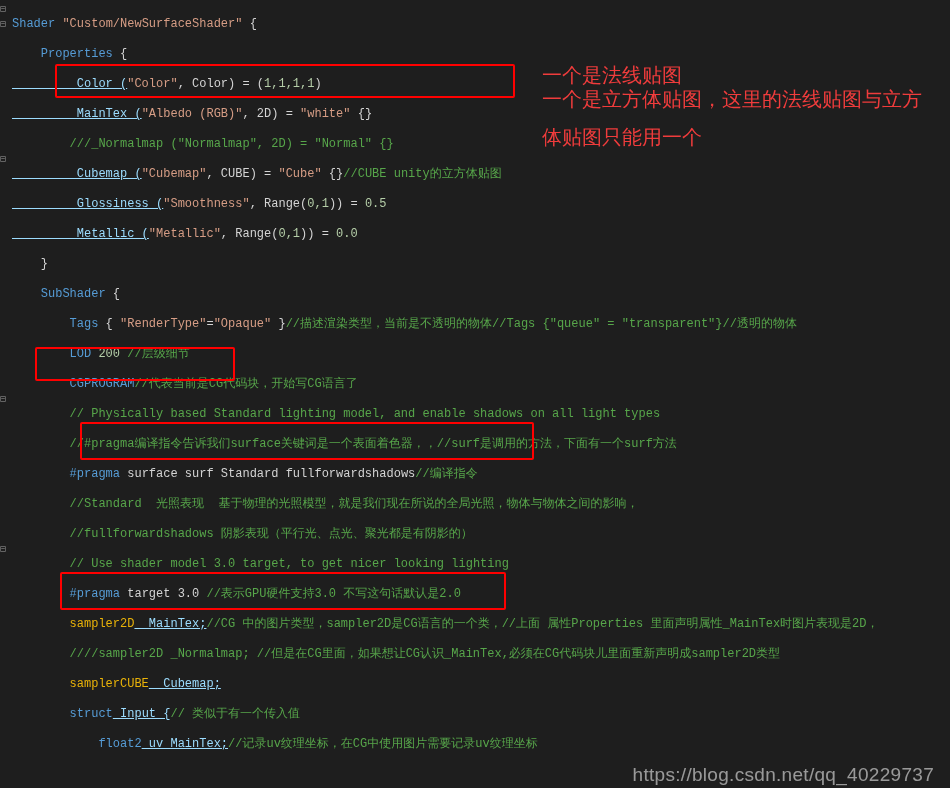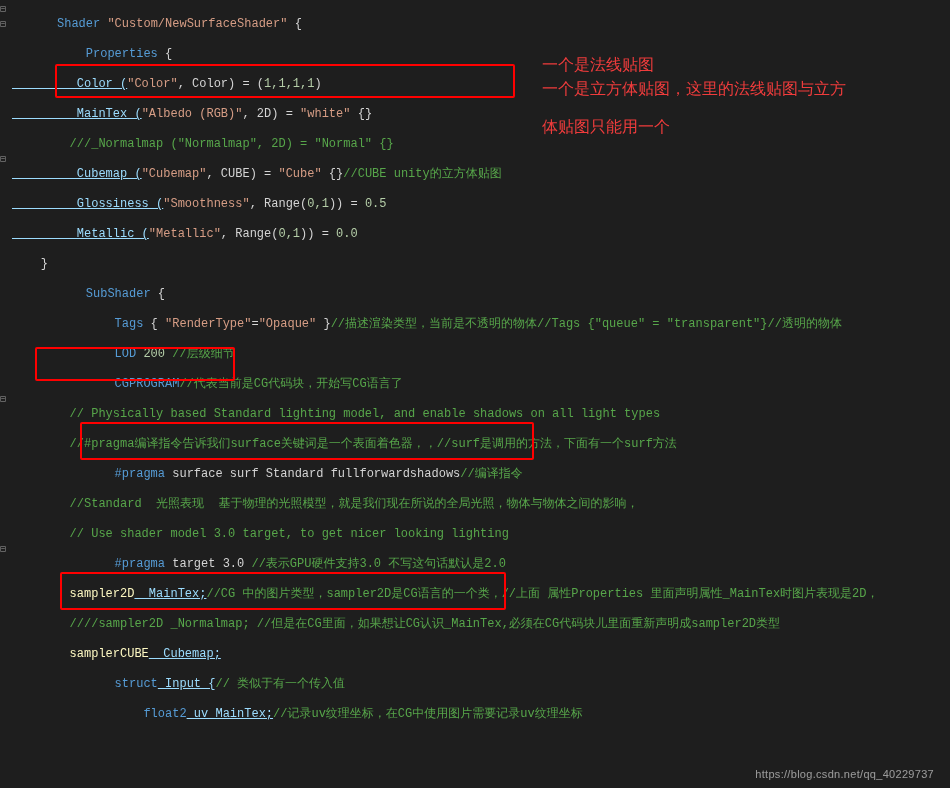--- a/index.html
+++ b/index.html
@@ -30,7 +30,7 @@
     white-space: pre;
   }
   
-  .kw { color: #569cd6; margin-left: 45px; }    
+  .kw { color: #569cd6; }    
   .typ { color: #fef9c3; }   
   .str { color: #d69d85; }   
   .num { color: #b5cea8; }

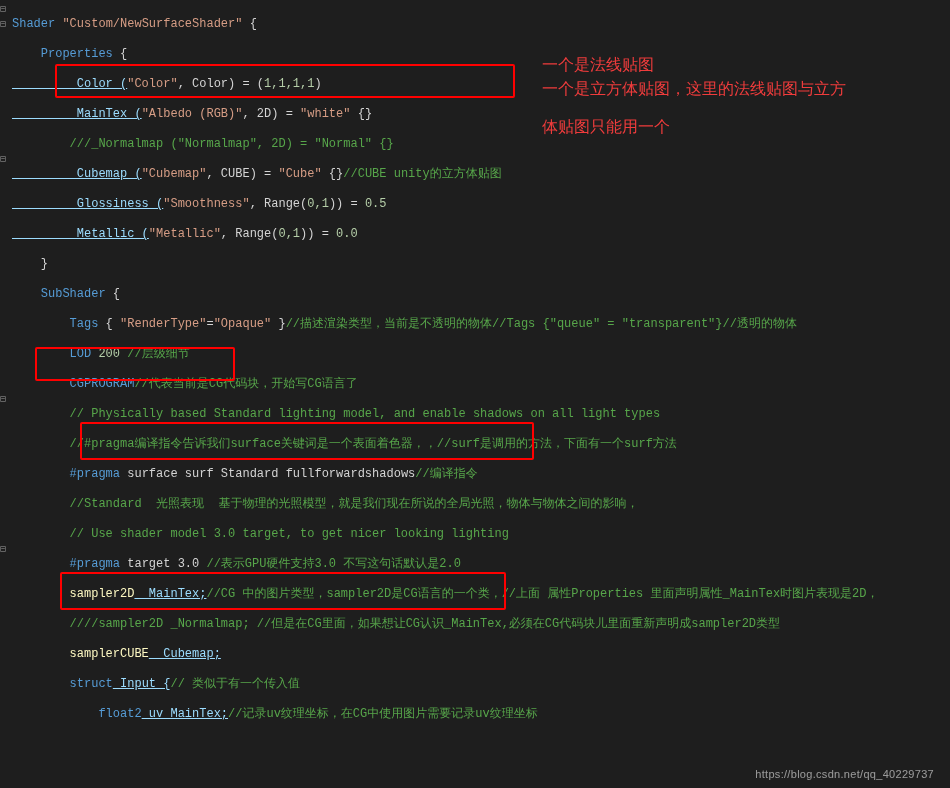--- a/index.html
+++ b/index.html
@@ -40,10 +40,11 @@
   .red-ann {
     position: absolute;
     color: #f03c3c;
-    font-size: 16px;
+    font-size: 20px;
     font-family: "Microsoft YaHei", sans-serif;
     white-space: nowrap;
     line-height: 22px;
+    margin-top: 10px;
   }
   .red-box {
     position: absolute;

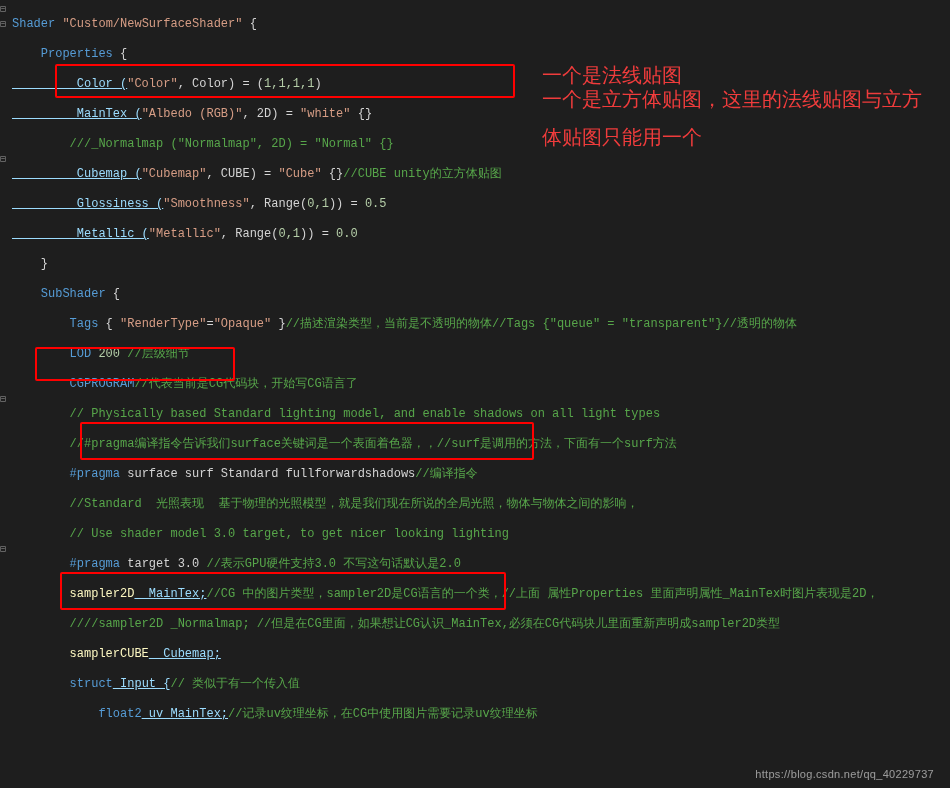--- a/index.html
+++ b/index.html
@@ -104,6 +104,7 @@
 <span class="ln"><span class="cmt">        //#pragma编译指令告诉我们surface关键词是一个表面着色器，，//surf是调用的方法，下面有一个surf方法</span></span>
 <span class="ln"><span class="kw">        #pragma</span><span class="pun"> surface surf Standard fullforwardshadows</span><span class="cmt">//编译指令</span></span>
 <span class="ln"><span class="cmt">        //Standard  光照表现  基于物理的光照模型，就是我们现在所说的全局光照，物体与物体之间的影响，</span></span>
+<span class="ln"><span class="cmt">        //fullforwardshadows 阴影表现（平行光、点光、聚光都是有阴影的）</span></span>
 <span class="ln"><span class="cmt">        // Use shader model 3.0 target, to get nicer looking lighting</span></span>
 <span class="ln"><span class="kw">        #pragma</span><span class="pun"> target 3.0 </span><span class="cmt">//表示GPU硬件支持3.0 不写这句话默认是2.0</span></span>
 <span class="ln"><span class="typ">        sampler2D</span><span class="var"> _MainTex;</span><span class="cmt">//CG 中的图片类型，sampler2D是CG语言的一个类，//上面 属性Properties 里面声明属性_MainTex时图片表现是2D，</span></span>

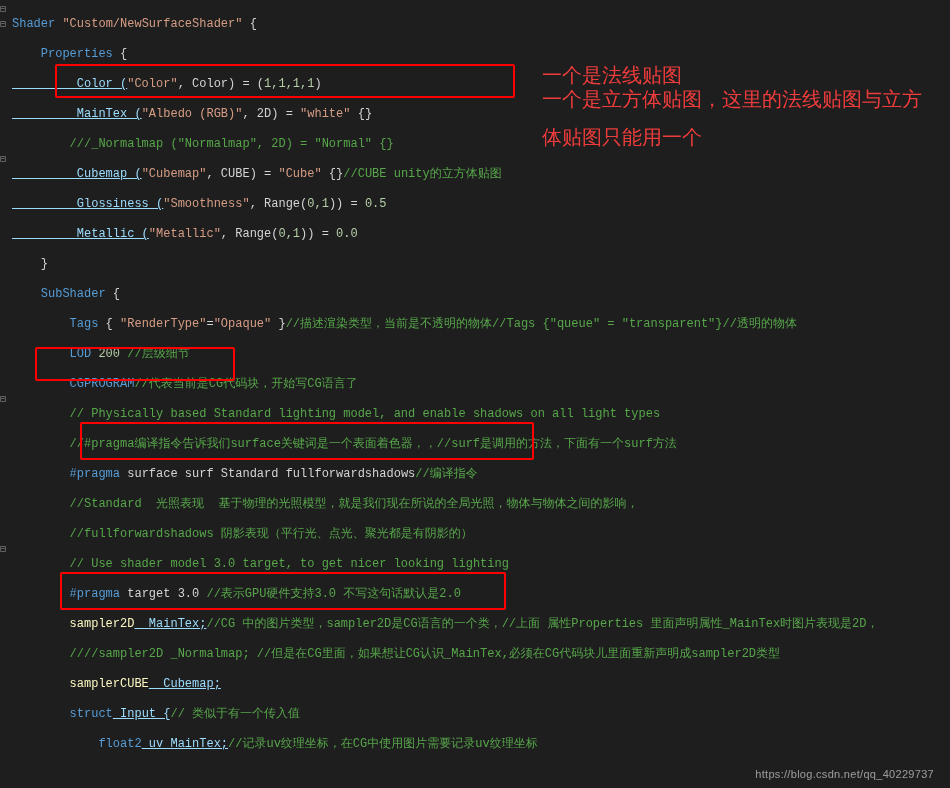--- a/index.html
+++ b/index.html
@@ -31,7 +31,7 @@
   }
   
   .kw { color: #569cd6; }    
-  .typ { color: #fef9c3; }   
+  .typ { color: #eab308; }   
   .str { color: #d69d85; }   
   .num { color: #b5cea8; }
   .pun { color: #d4d4d4; }

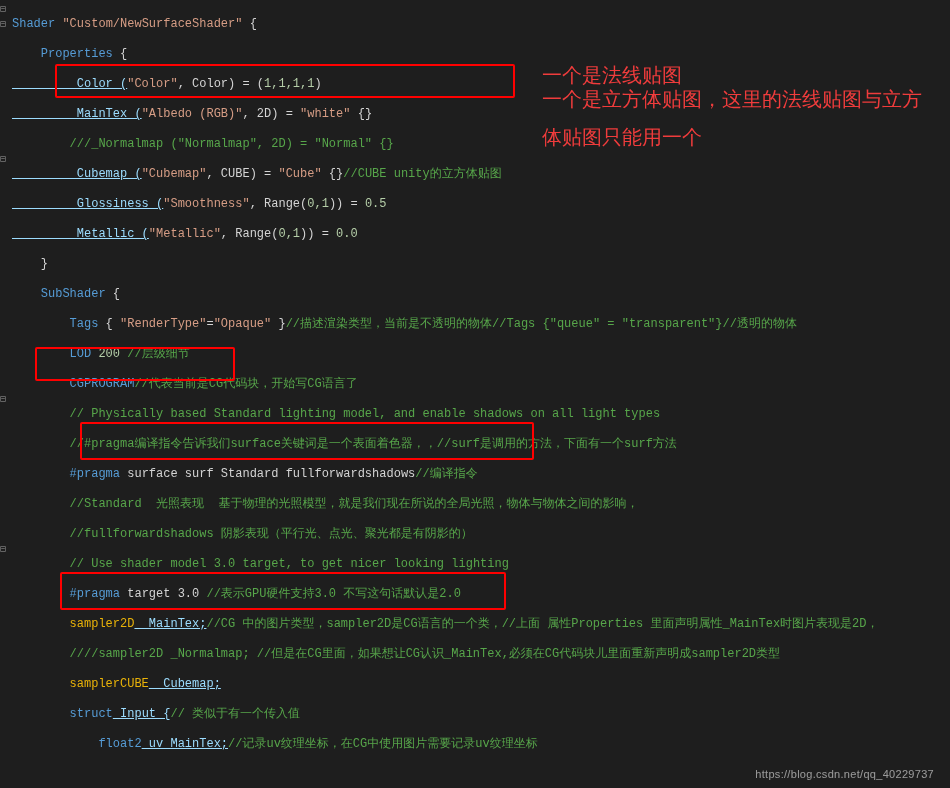--- a/index.html
+++ b/index.html
@@ -57,7 +57,7 @@
     right: 16px;
     bottom: 6px;
     font-family: "Segoe UI", sans-serif;
-    font-size: 11px;
+    font-size: 19px;
     color: rgba(255,255,255,0.55);
     letter-spacing: 0.3px;
   }

